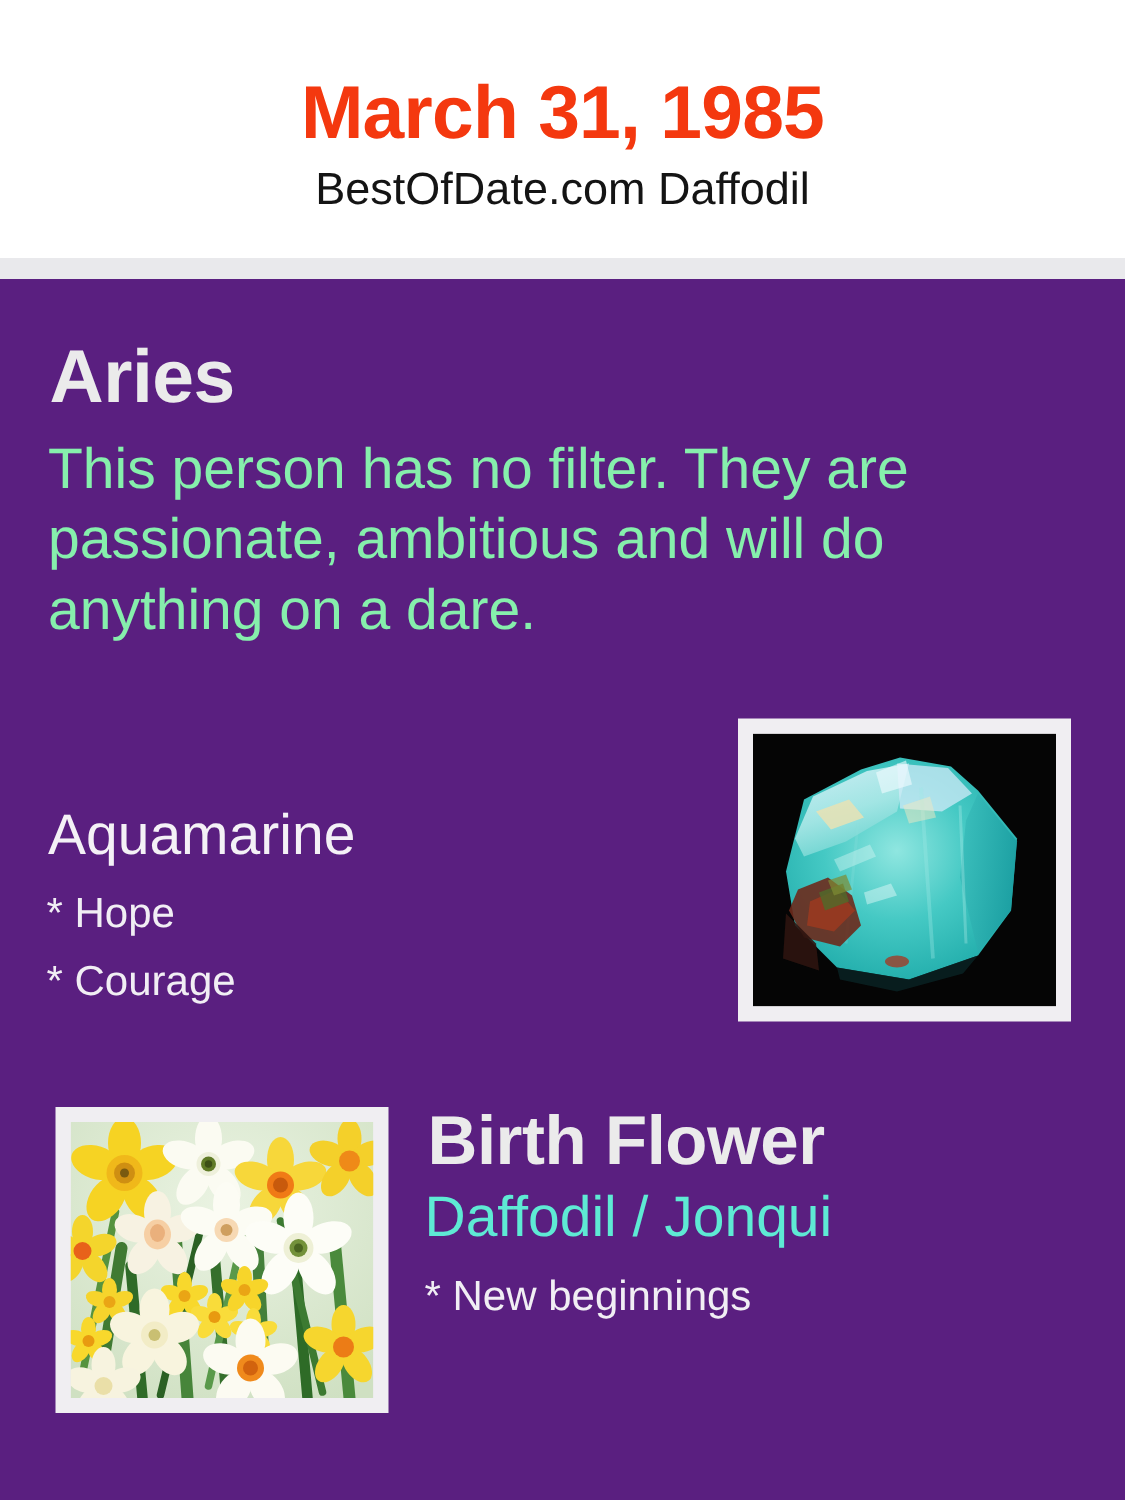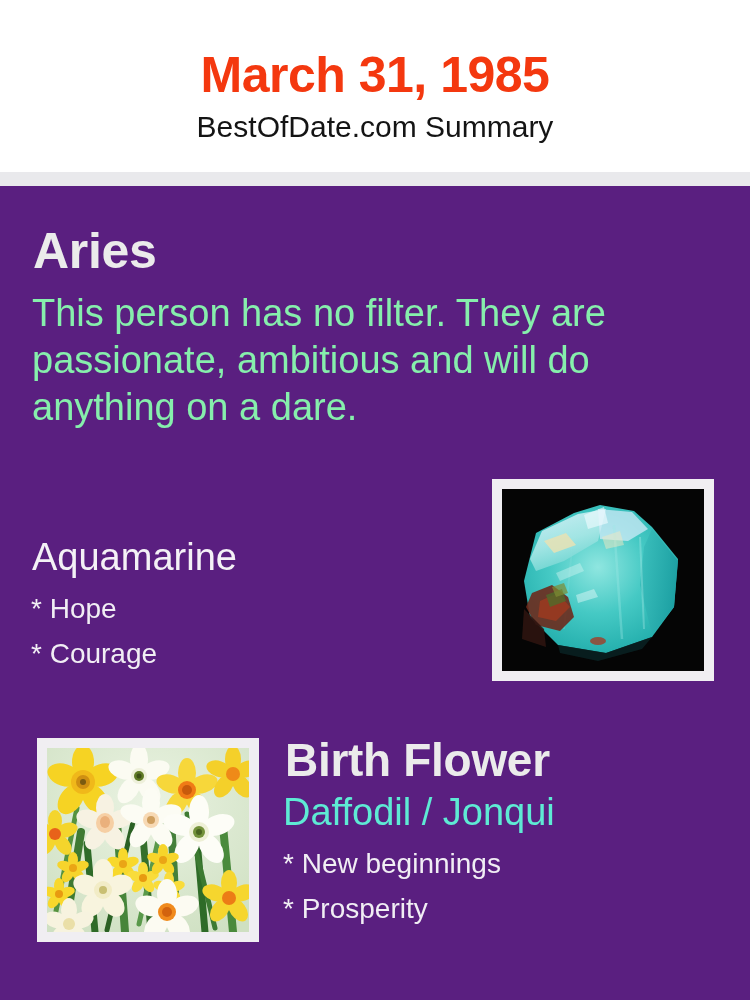--- a/index.html
+++ b/index.html
@@ -182,7 +182,7 @@
 
   <div class="header">
     <div class="header-date" style="color: rgb(244, 56, 15);">March 31, 1985</div>
-    <div class="header-source">BestOfDate.com Summary</div>
+    <div class="header-source">BestOfDate.com Daffodil</div>
   </div>
 
   <div class="divider" style="background: rgb(233, 233, 236);"></div>

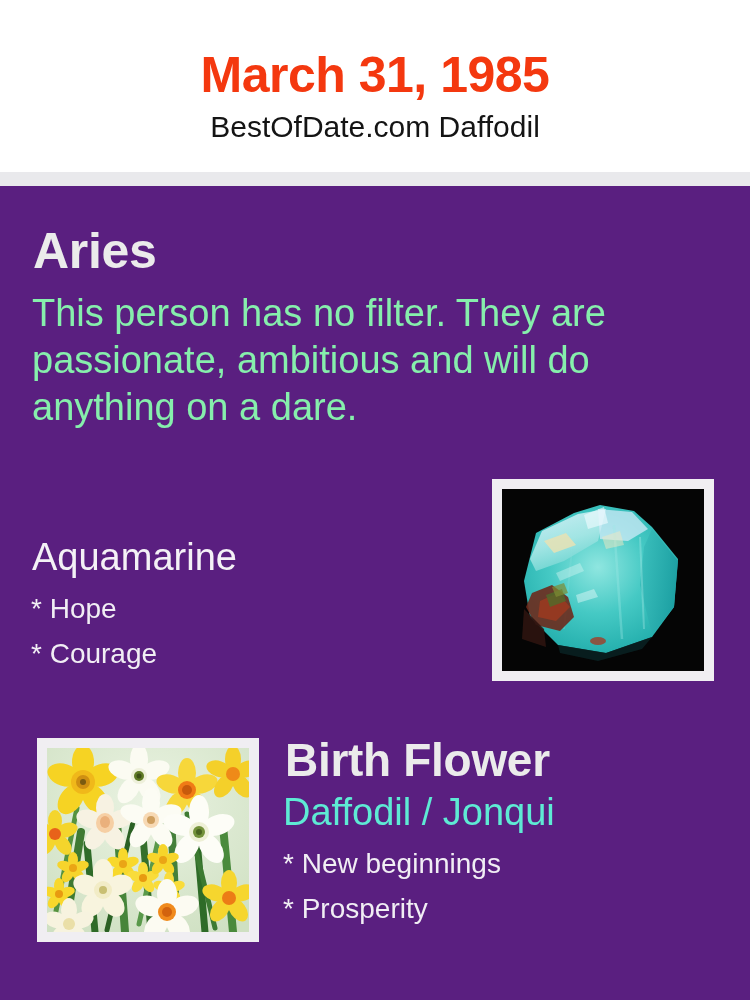--- a/index.html
+++ b/index.html
@@ -256,7 +256,6 @@
     <div class="flower-name">Daffodil / Jonqui</div>
     <div class="flower-traits">
       <div class="trait">* New beginnings</div>
-      <div class="trait">* Prosperity</div>
     </div>
 
     <div class="frame flower-frame" style="background: rgb(240, 238, 242);">

